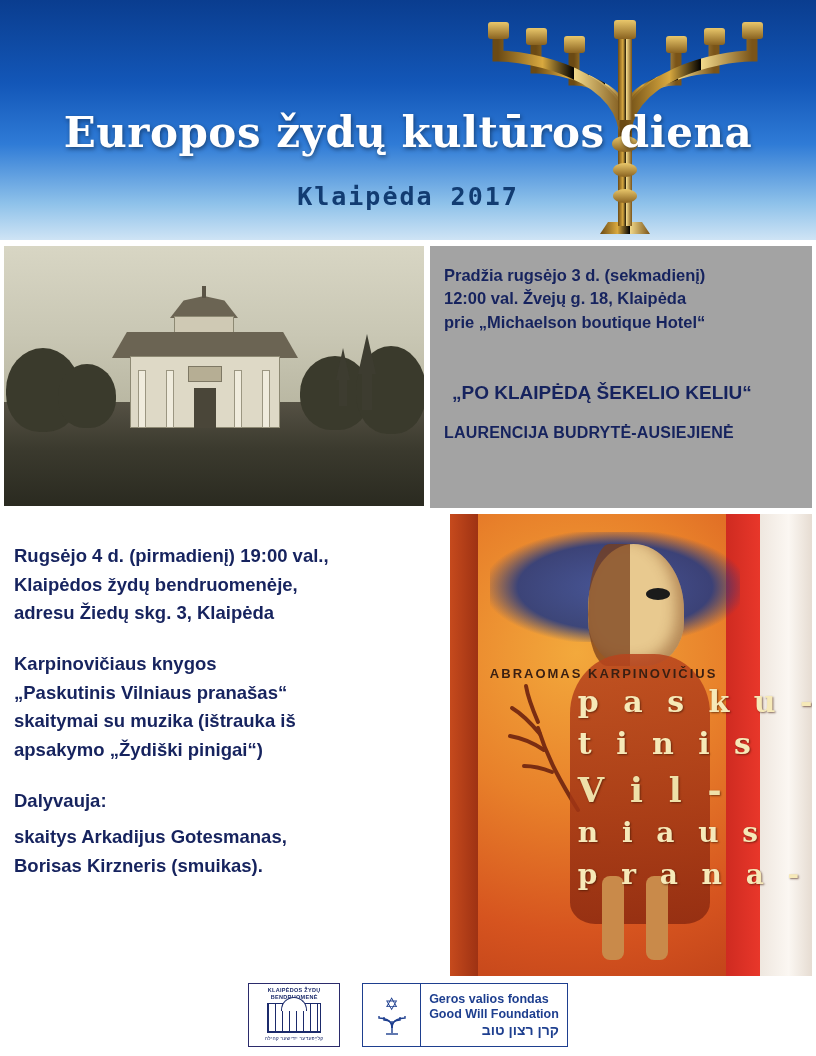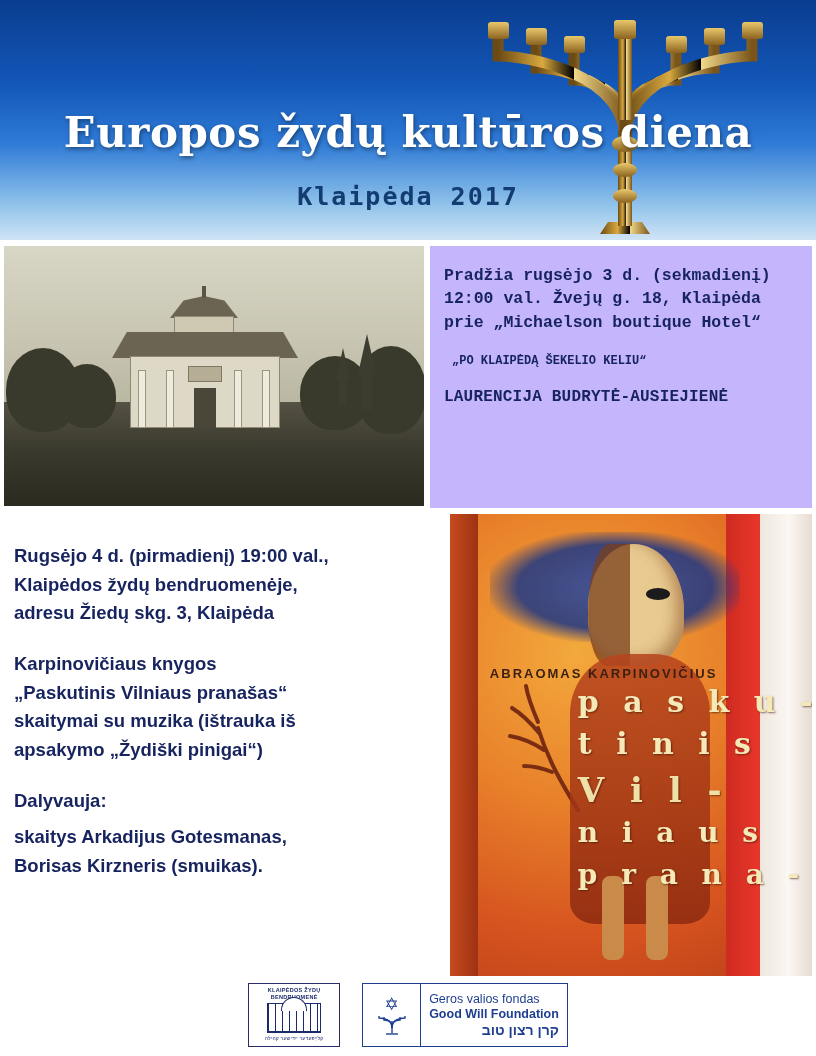--- a/index.html
+++ b/index.html
@@ -143,9 +143,8 @@
     flex: 1;
     margin: 6px 4px 0 6px;
     padding: 18px 10px 6px 14px;
-    background: #c4b5fd;
+    background: #a3a3a3;
     color: #0d1a4d;
-    font-family: Liberation Mono, monospace;
   }
   .info-line {
     font-size: 16.5px;

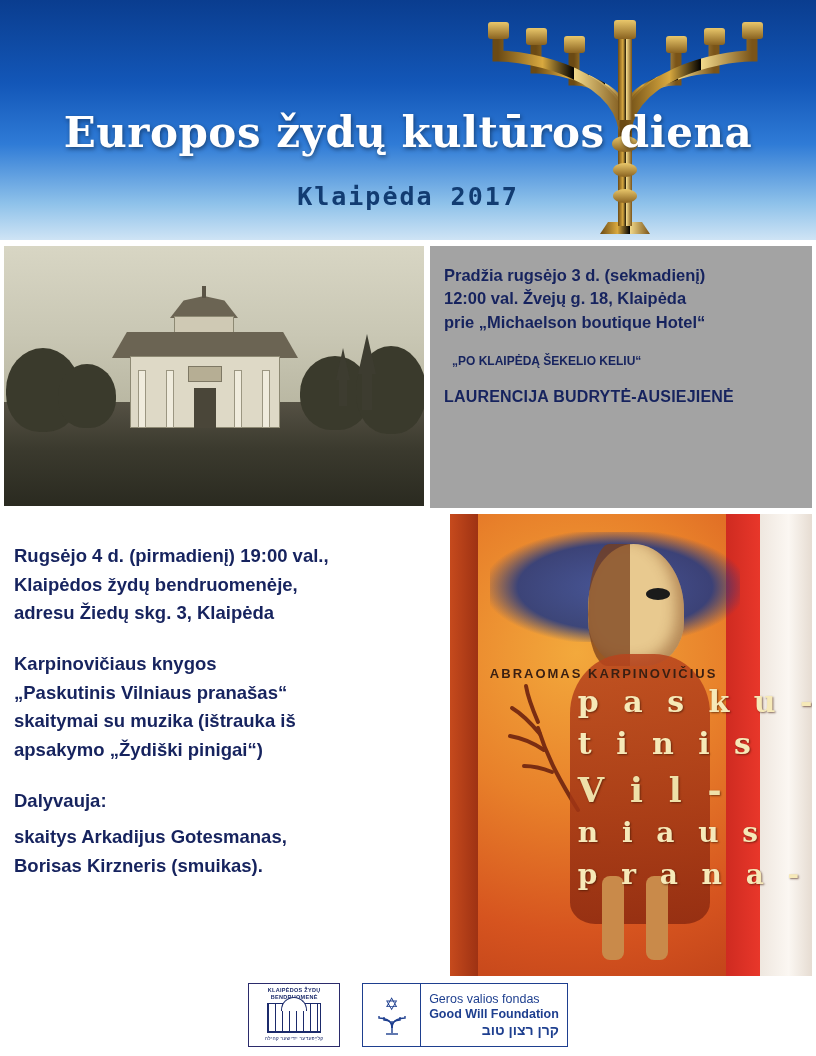--- a/index.html
+++ b/index.html
@@ -154,10 +154,11 @@
   }
   .info-gap { height: 20px; }
   .info-headline {
-    font-size: 12px;
+    font-size: 19px;
     font-weight: bold;
     color: #16235e;
     margin-left: 8px;
+    margin-top: 28px;
   }
   .info-small {
     font-size: 14.5px;

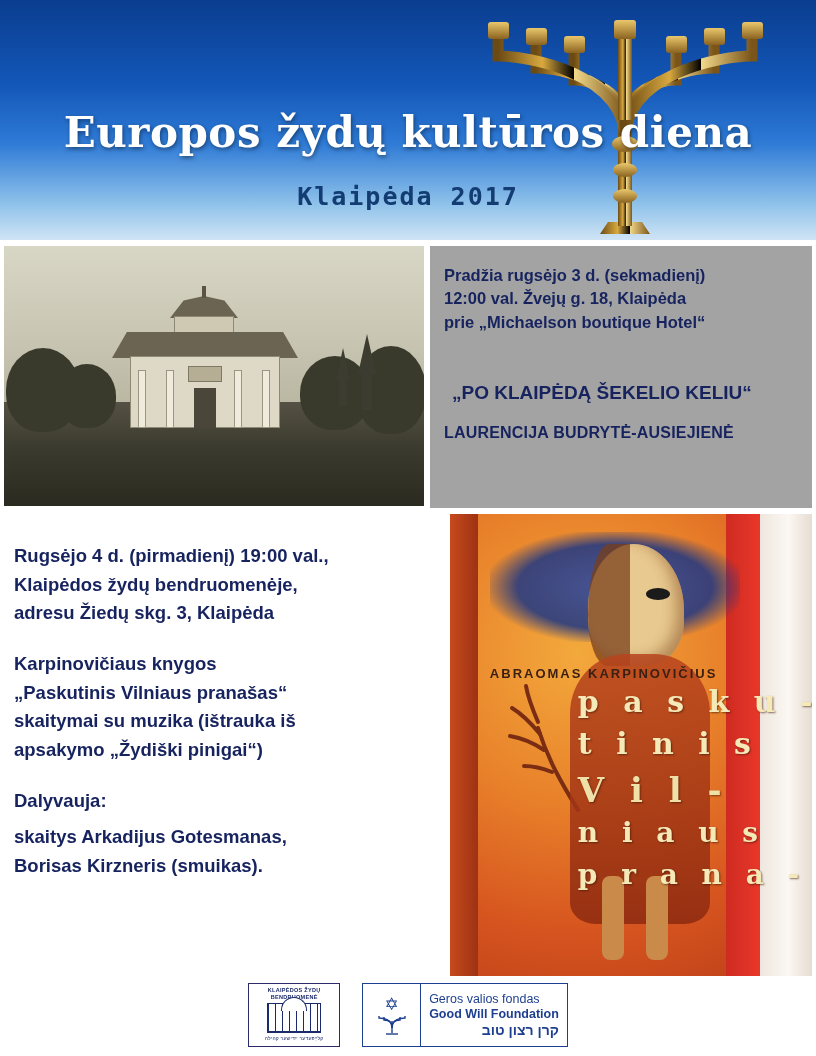--- a/index.html
+++ b/index.html
@@ -329,7 +329,7 @@
     padding: 4px 8px 4px 8px;
     display: flex; flex-direction: column; justify-content: center;
   }
-  .gw-l1 { font-size: 12.5px; font-weight: normal; color: #1e3f8f; line-height: 1.2; }
+  .gw-l1 { font-size: 12.5px; font-weight: bold; color: #1e3f8f; line-height: 1.2; }
   .gw-l2 { font-size: 12.5px; font-weight: bold; color: #1e3f8f; line-height: 1.2; }
   .gw-l3 { font-size: 14px; font-weight: bold; color: #1e3f8f; line-height: 1.2; direction: rtl; }
 </style>

